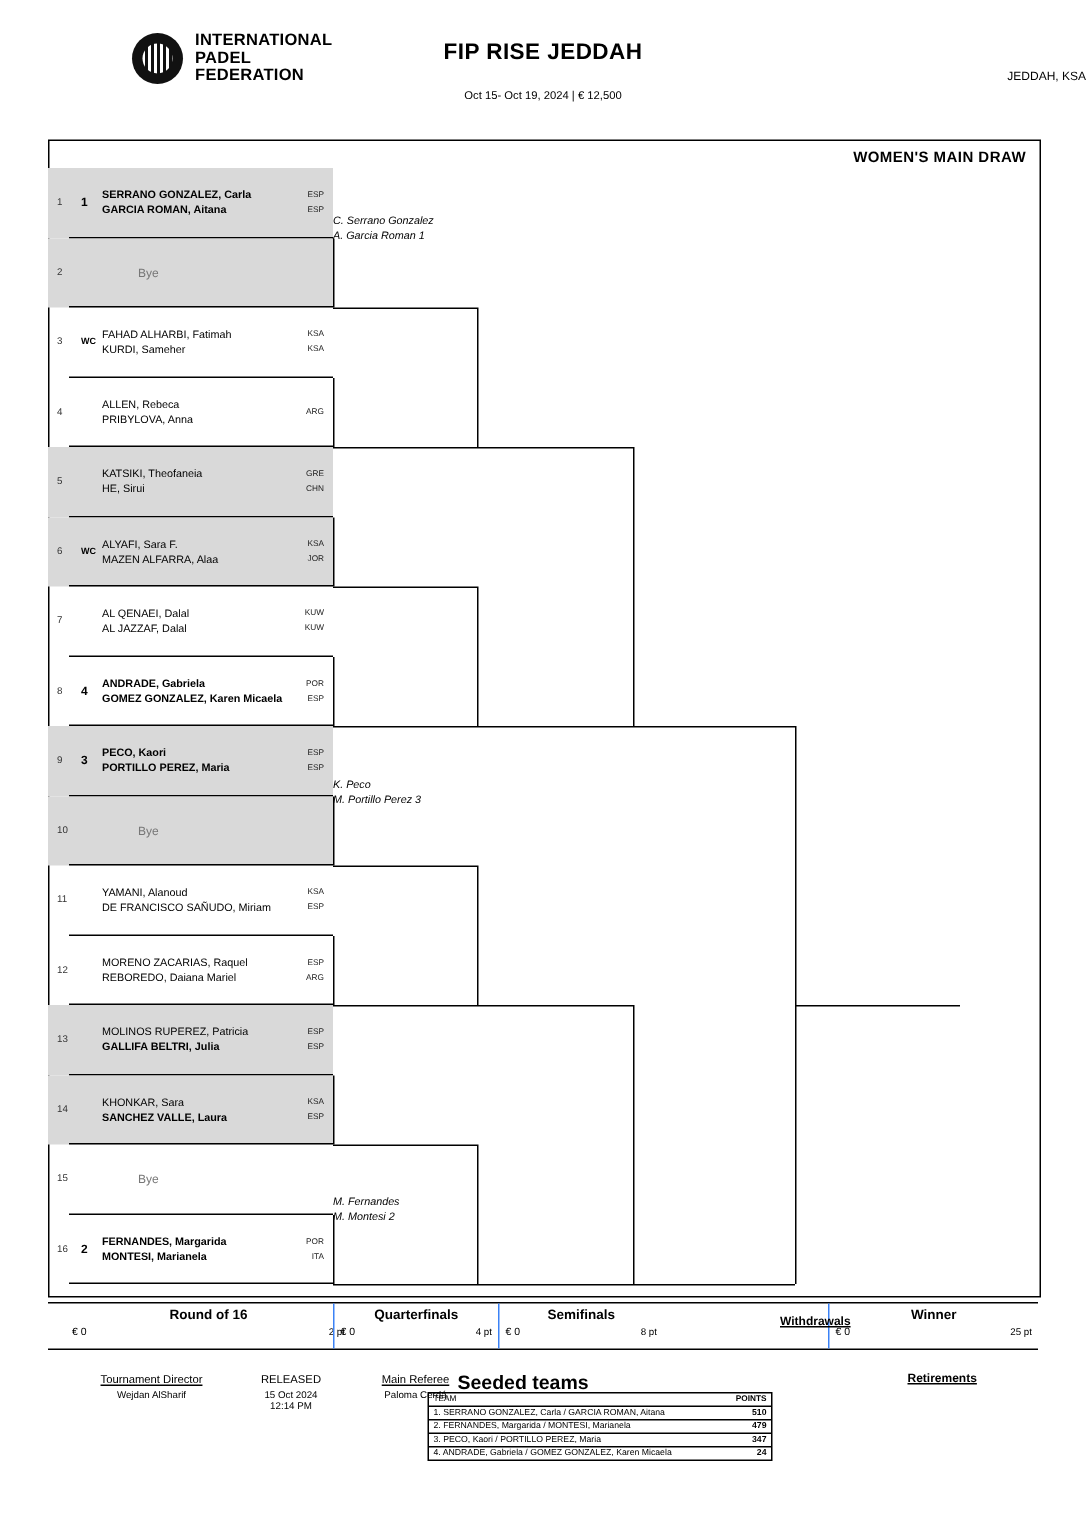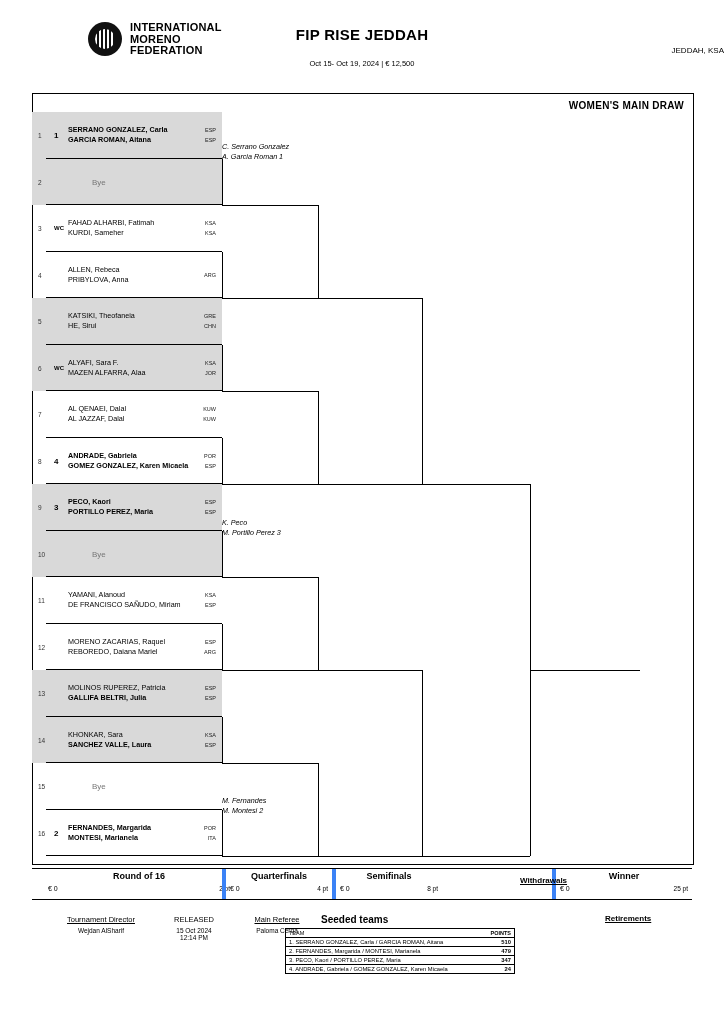--- a/index.html
+++ b/index.html
@@ -84,7 +84,7 @@
       <div class="logo-mark"></div>
       <div class="logo-text">
         <div>INTERNATIONAL</div>
-        <div>MORENO</div>
+        <div>PADEL</div>
         <div>FEDERATION</div>
       </div>
     </div>

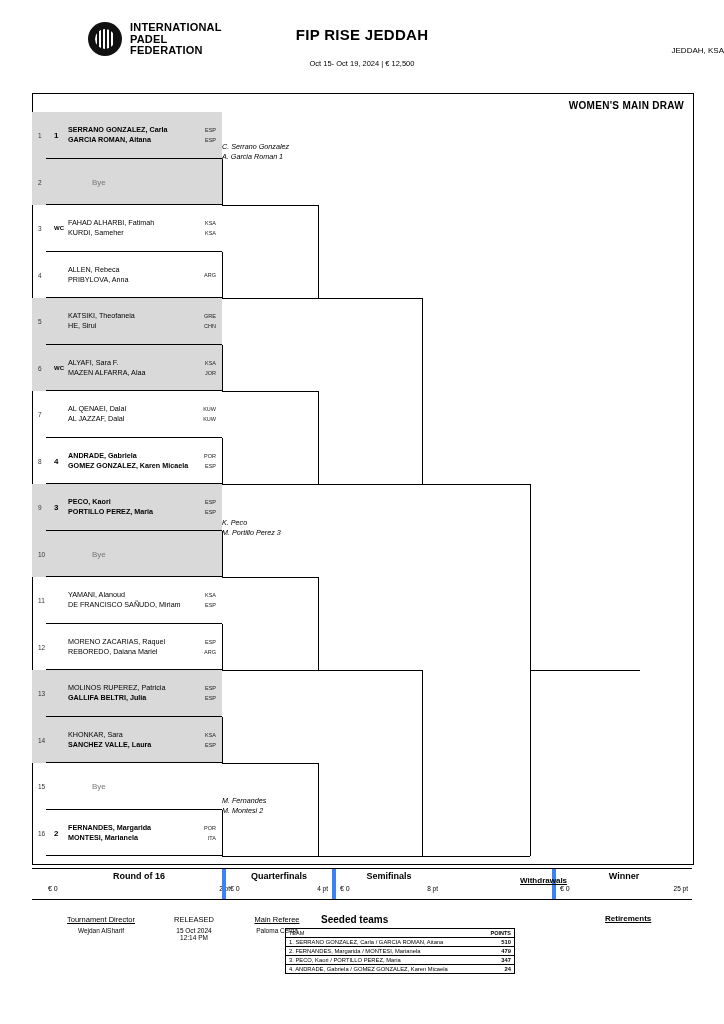--- a/index.html
+++ b/index.html
@@ -51,7 +51,7 @@
 
   
   .rounds{position:absolute;left:32px;top:868px;width:660px;height:30px;border-top:1px solid #000;border-bottom:1px solid #000;}
-  .rcell{position:absolute;top:0;height:30px;box-sizing:border-box;border-left:4px solid #3b82f6;}
+  .rcell{position:absolute;top:0;height:30px;box-sizing:border-box;border-left:1px solid #3b82f6;}
   .rcell:first-child{border-left:none;}
   .rname{font-size:9px;font-weight:bold;text-align:center;margin-top:2px;}
   .rmoney{position:absolute;left:4px;top:16px;font-size:7px;}

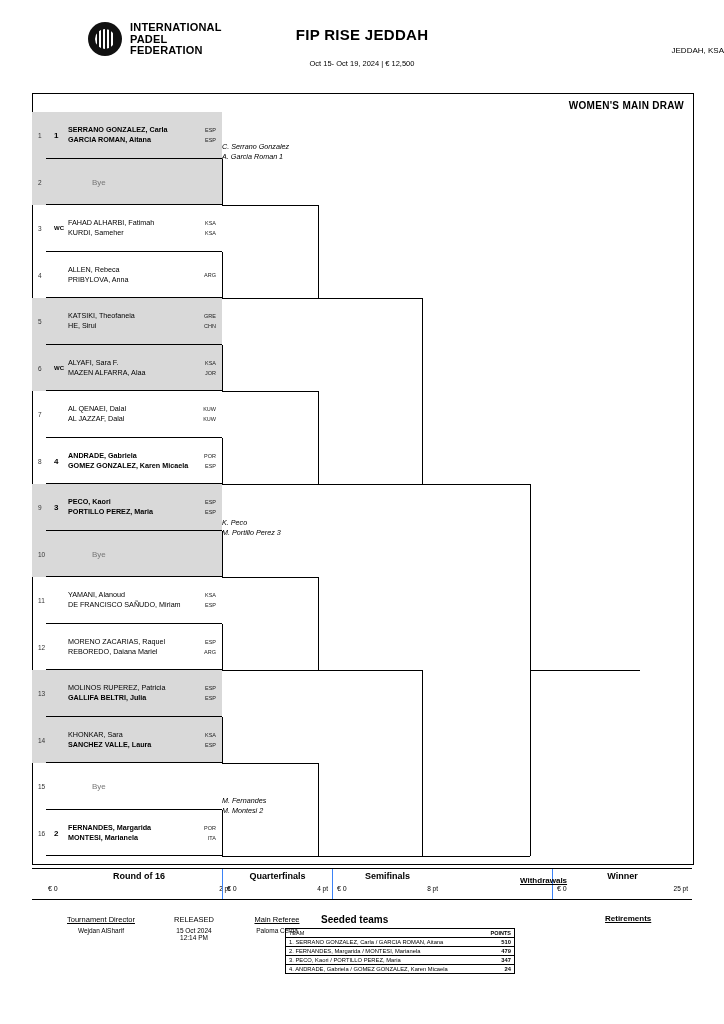--- a/index.html
+++ b/index.html
@@ -289,7 +289,7 @@
   <div class="wdr">Withdrawals</div>
   <div class="ret">Retirements</div>
 
-  <div style="position:absolute;left:285px;top:914px;font-size:10px;font-weight:bold;padding-left:36px;">Seeded teams</div>
+  <div style="position:absolute;left:269px;top:914px;font-size:13px;font-weight:bold;padding-left:36px;">Seeded teams</div>
   <div class="seedbox" id="seedbox">
       <div class="seedrow hdr">
         <span>TEAM</span>

